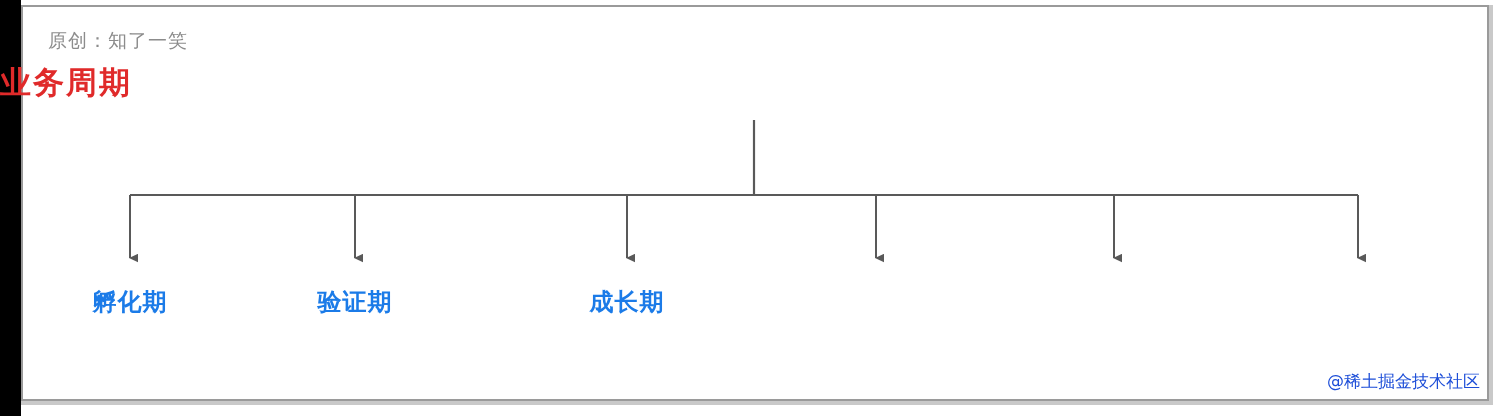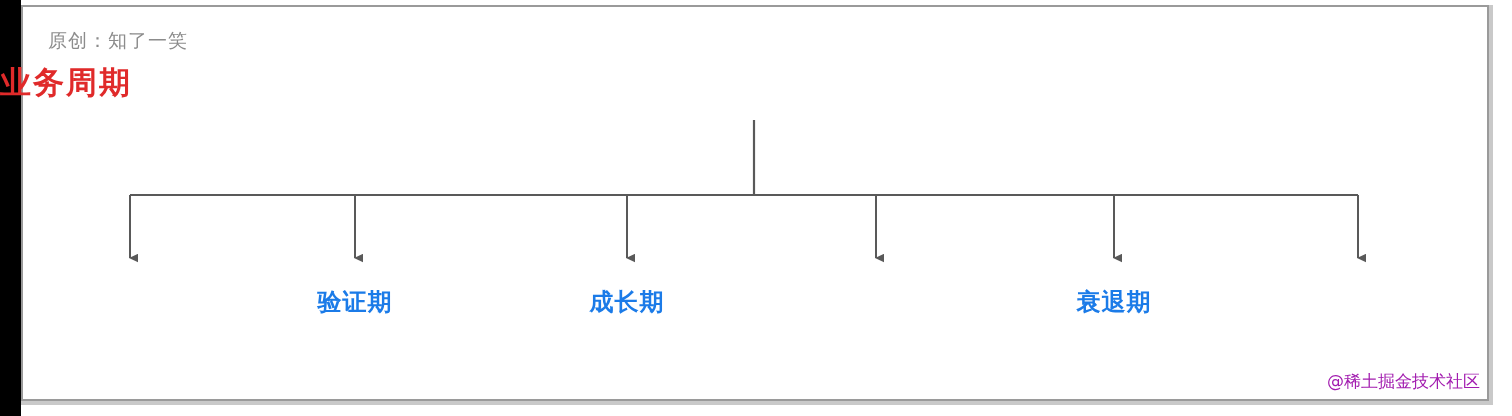--- a/index.html
+++ b/index.html
@@ -146,6 +146,7 @@
     <line x1="1358" y1="195" x2="1358" y2="258" stroke="#595959" stroke-width="2" marker-end="url(#arrowhead)"></line>
   </svg>
 
+  <div class="leaf-label" style="left:130px">孵化期</div>
   <div class="leaf-label" style="left:355px">验证期</div>
   <div class="leaf-label" style="left:627px">成长期</div>
   <div class="leaf-label" style="left:1114px">衰退期</div>

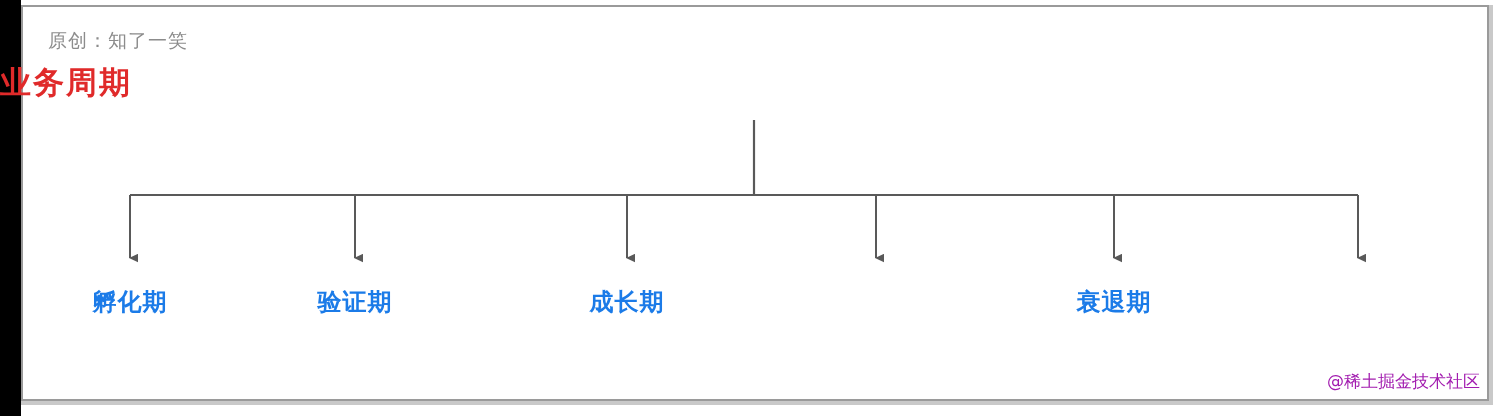--- a/index.html
+++ b/index.html
@@ -149,7 +149,6 @@
   <div class="leaf-label" style="left:130px">孵化期</div>
   <div class="leaf-label" style="left:355px">验证期</div>
   <div class="leaf-label" style="left:627px">成长期</div>
-  <div class="leaf-label" style="left:1114px">衰退期</div>
 
   <div id="watermark">@稀土掘金技术社区</div>
 

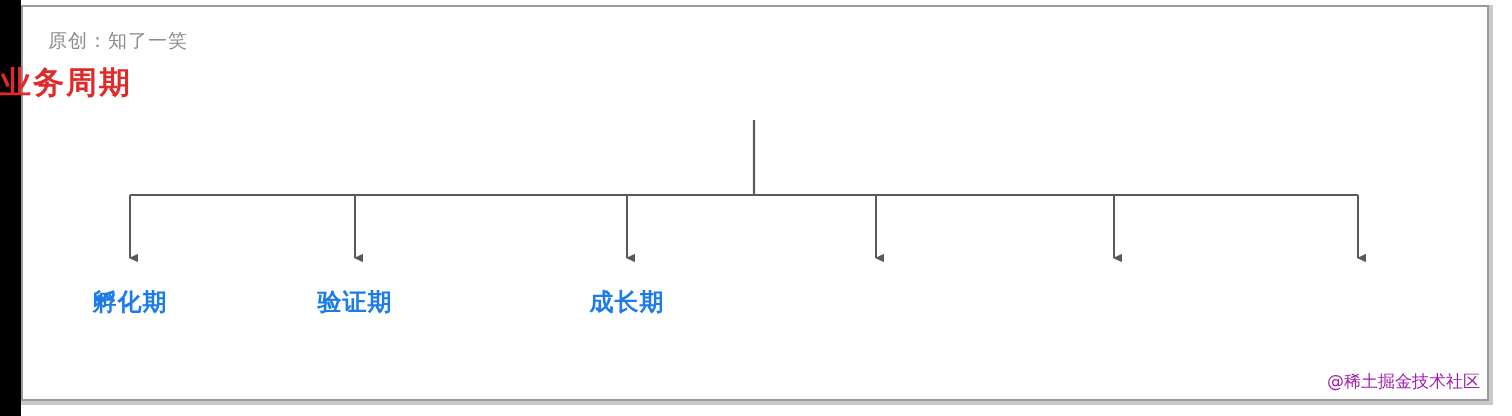--- a/index.html
+++ b/index.html
@@ -107,7 +107,7 @@
     right: 24px;
     top: 370px;
     font-size: 17px;
-    color: #a21caf;
+    color: #1d4ed8;
     white-space: nowrap;
   }
 </style>

